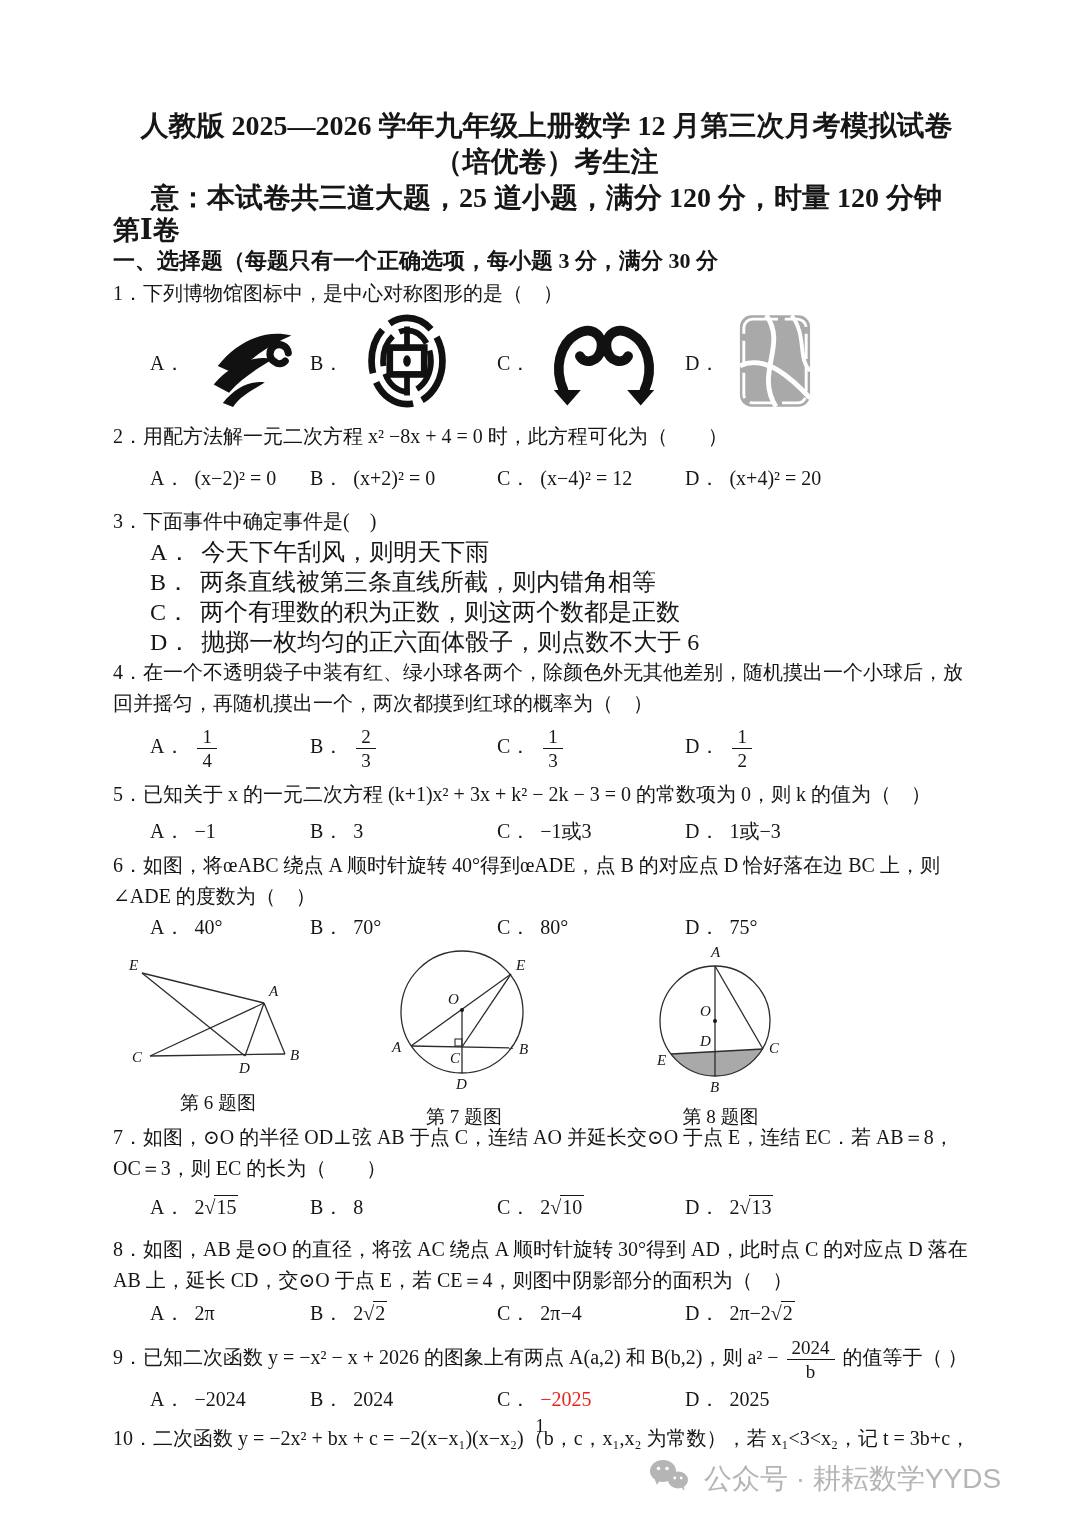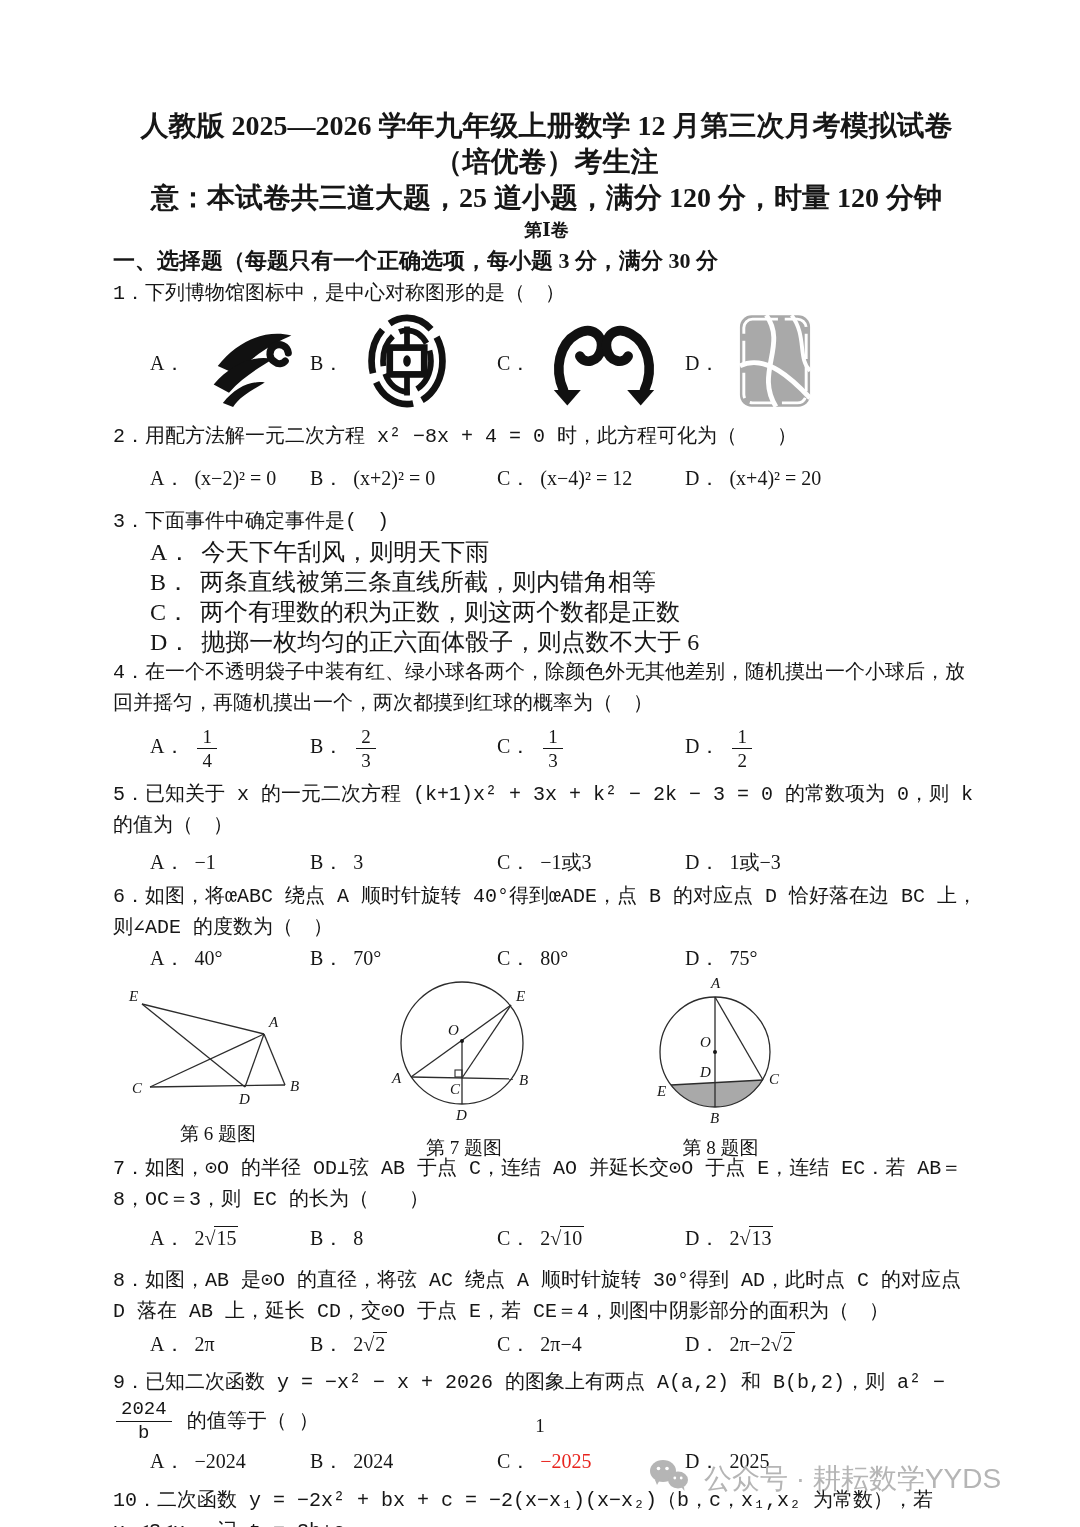--- a/index.html
+++ b/index.html
@@ -7,7 +7,7 @@
         font-family:"Liberation Serif","DejaVu Serif",serif;color:#161616;}
   .content{position:absolute;left:113px;top:108px;width:867px;}
   .title-line{font-size:28px;font-weight:bold;text-align:center;line-height:36px;}
-  .part-heading{font-size:18px;font-weight:bold;text-align:center;line-height:29px;}
+  .part-heading{font-size:27px;font-weight:bold;line-height:29px;}
   .section-heading{font-size:22px;font-weight:bold;line-height:31px;}
   .stem{font-size:20px;line-height:31px;font-family:Liberation Mono, monospace;}
   .optrow{display:grid;grid-template-columns:160px 187px 188px 1fr;padding-left:37px;

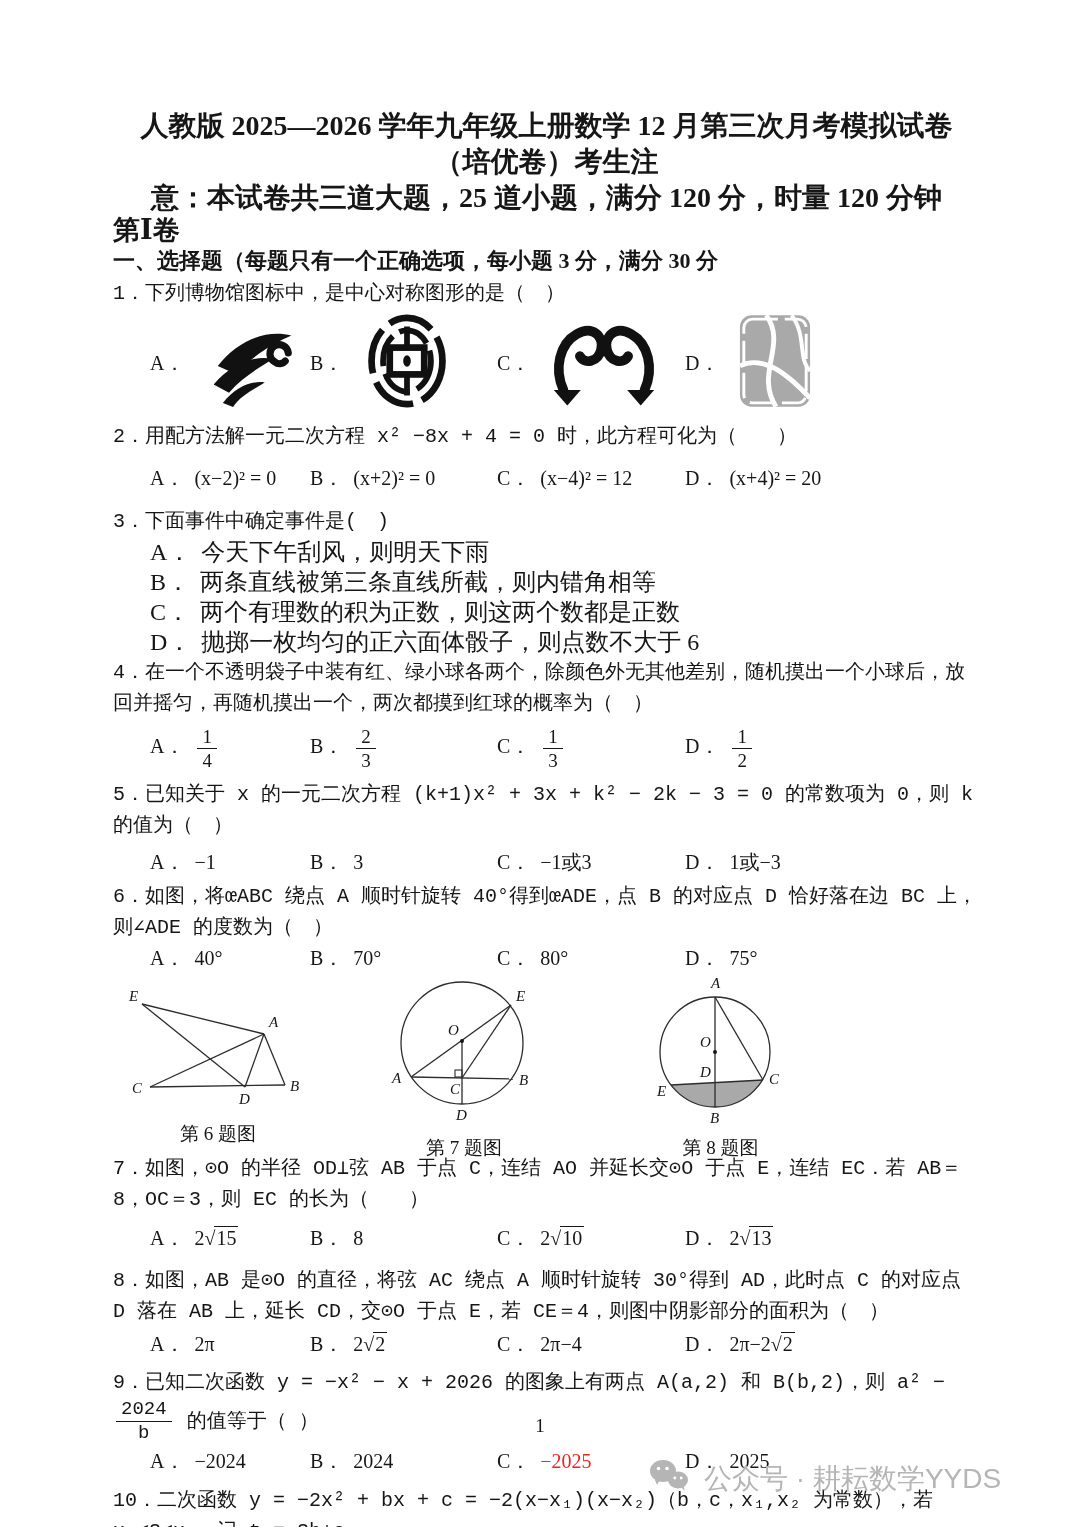--- a/index.html
+++ b/index.html
@@ -9,7 +9,7 @@
   .title-line{font-size:28px;font-weight:bold;text-align:center;line-height:36px;}
   .part-heading{font-size:27px;font-weight:bold;line-height:29px;}
   .section-heading{font-size:22px;font-weight:bold;line-height:31px;}
-  .stem{font-size:20px;line-height:31px;font-family:Liberation Mono, monospace;}
+  .stem{font-size:20px;line-height:31px;}
   .optrow{display:grid;grid-template-columns:160px 187px 188px 1fr;padding-left:37px;
           font-size:20px;align-items:center;}
   .opt{white-space:nowrap;}

